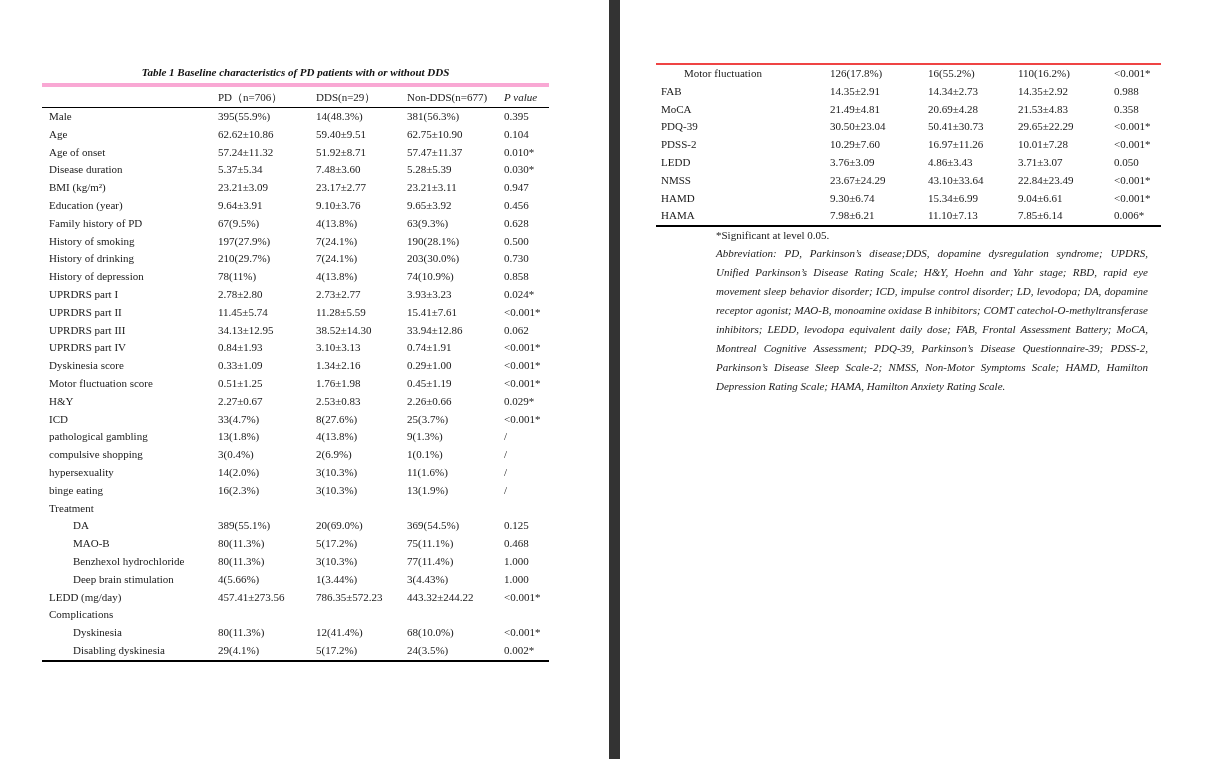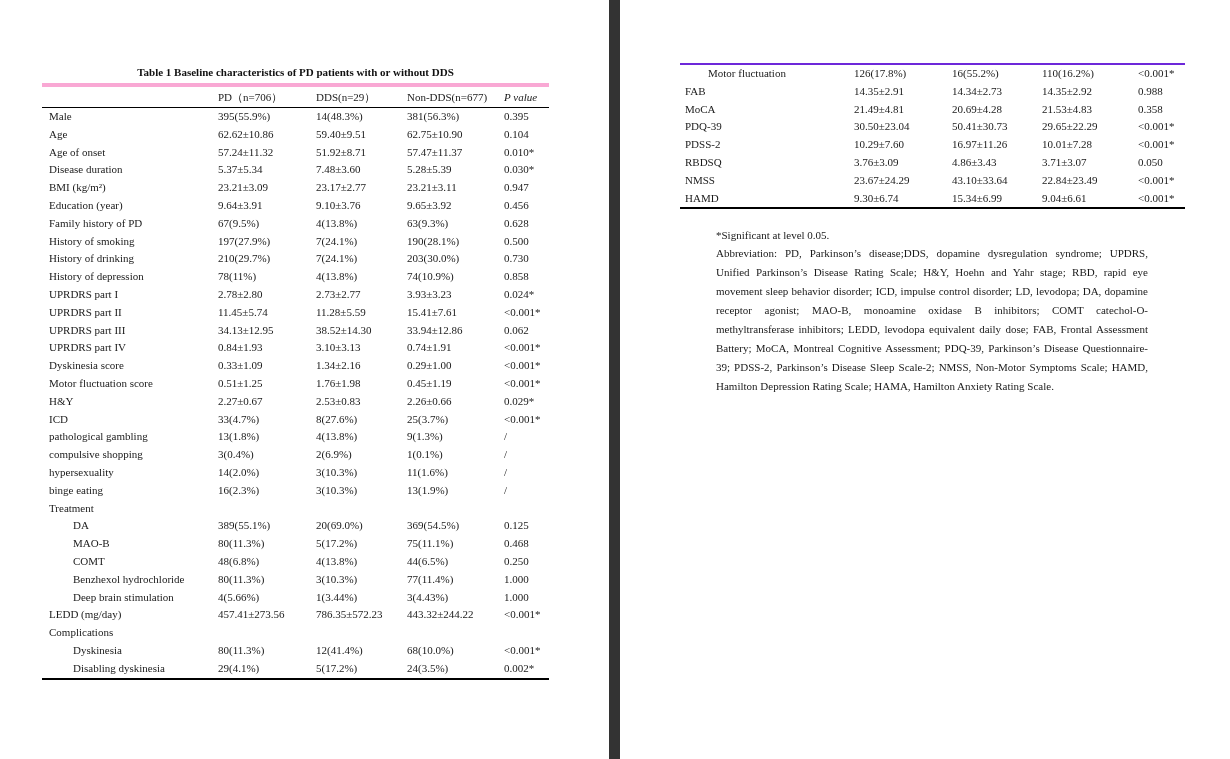--- a/index.html
+++ b/index.html
@@ -43,6 +43,7 @@
       font-size: 11px;
       line-height: 14px;
       color: #111;
+      font-style: italic;
     }
     table.data {
       position: absolute;

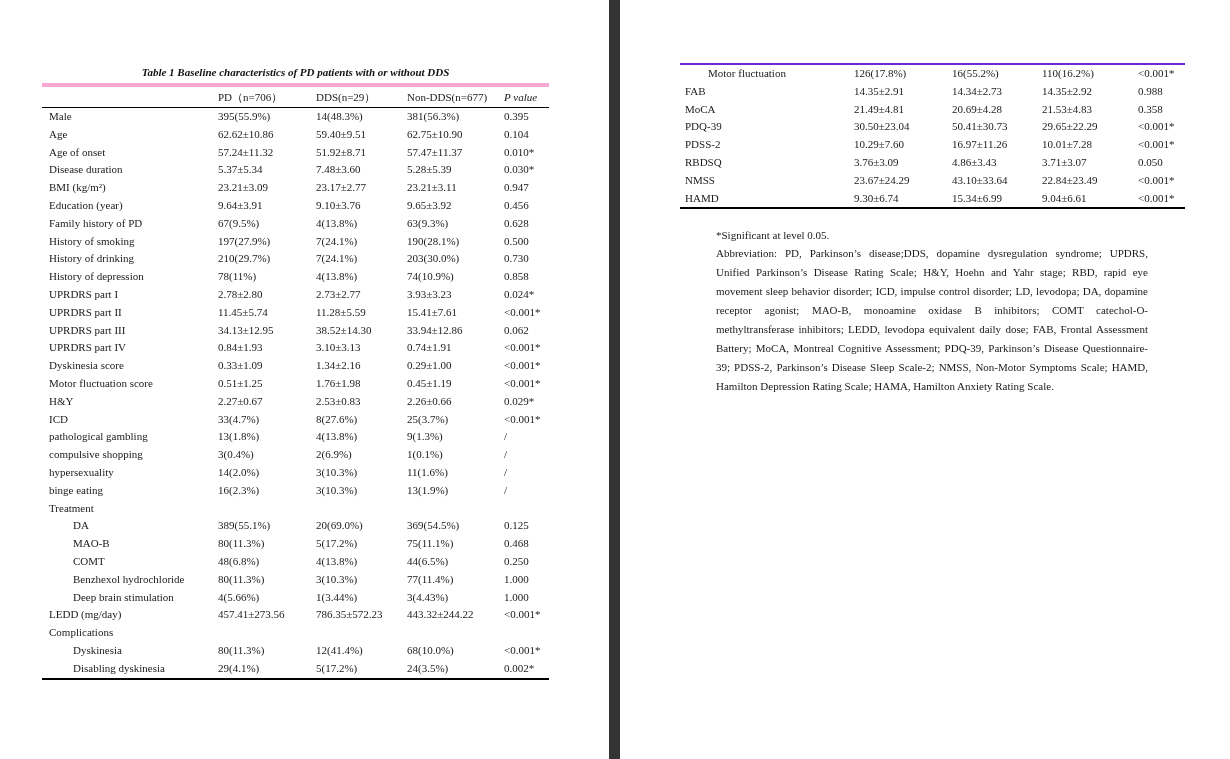--- a/index.html
+++ b/index.html
@@ -83,10 +83,10 @@
     .italic { font-style: italic; margin-left: 20px; }
 
     #table-right {
-      left: 680px;
+      left: 656px;
       top: 63px;
       width: 505px;
-      border-top: 2px solid #6d28d9;
+      border-top: 2px solid #ef4444;
       border-bottom: 2px solid #000;
     }
     #table-right col.c0 { width: 174px; }

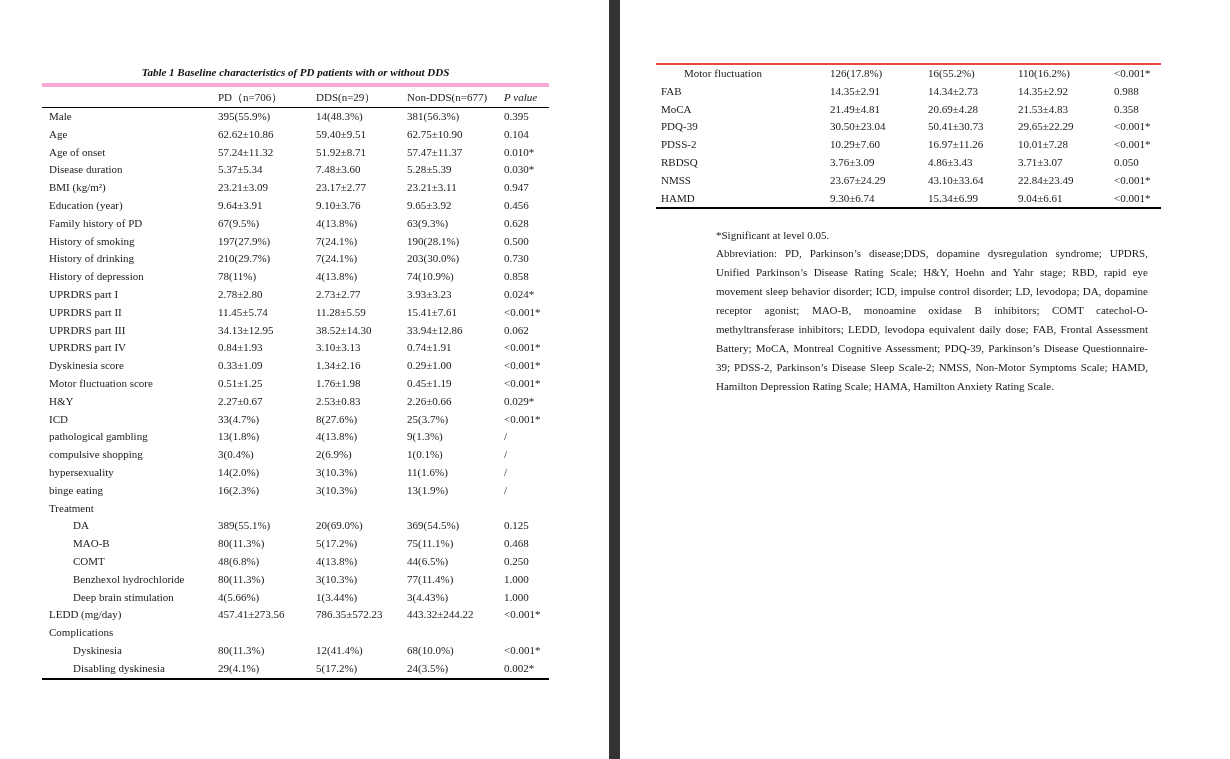--- a/index.html
+++ b/index.html
@@ -415,7 +415,7 @@
         <td>&lt;0.001*</td>
       </tr>
       <tr>
-        <td class="label">RBDSQ</td>
+        <td class="label">LEDD</td>
         <td>3.76±3.09</td>
         <td>4.86±3.43</td>
         <td>3.71±3.07</td>

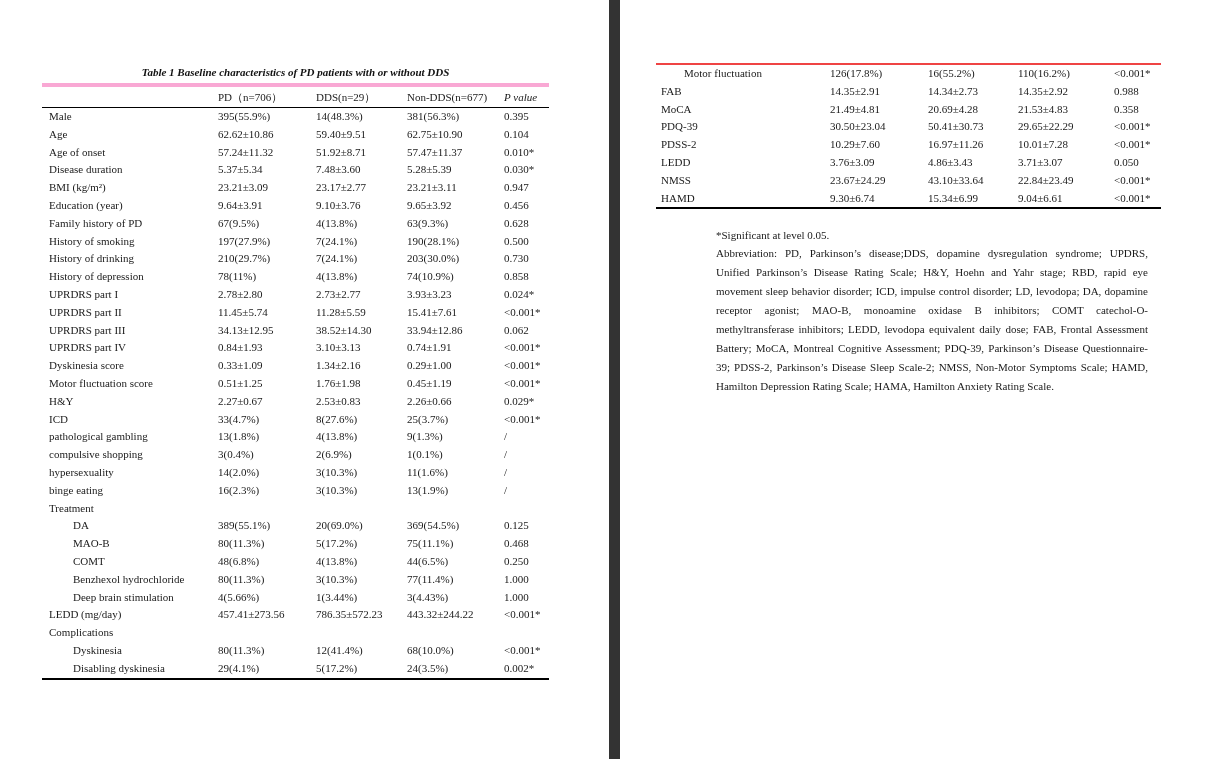--- a/index.html
+++ b/index.html
@@ -435,6 +435,13 @@
         <td>9.04±6.61</td>
         <td>&lt;0.001*</td>
       </tr>
+      <tr>
+        <td class="label">HAMA</td>
+        <td>7.98±6.21</td>
+        <td>11.10±7.13</td>
+        <td>7.85±6.14</td>
+        <td>0.006*</td>
+      </tr>
     </tbody>
 </table>
 

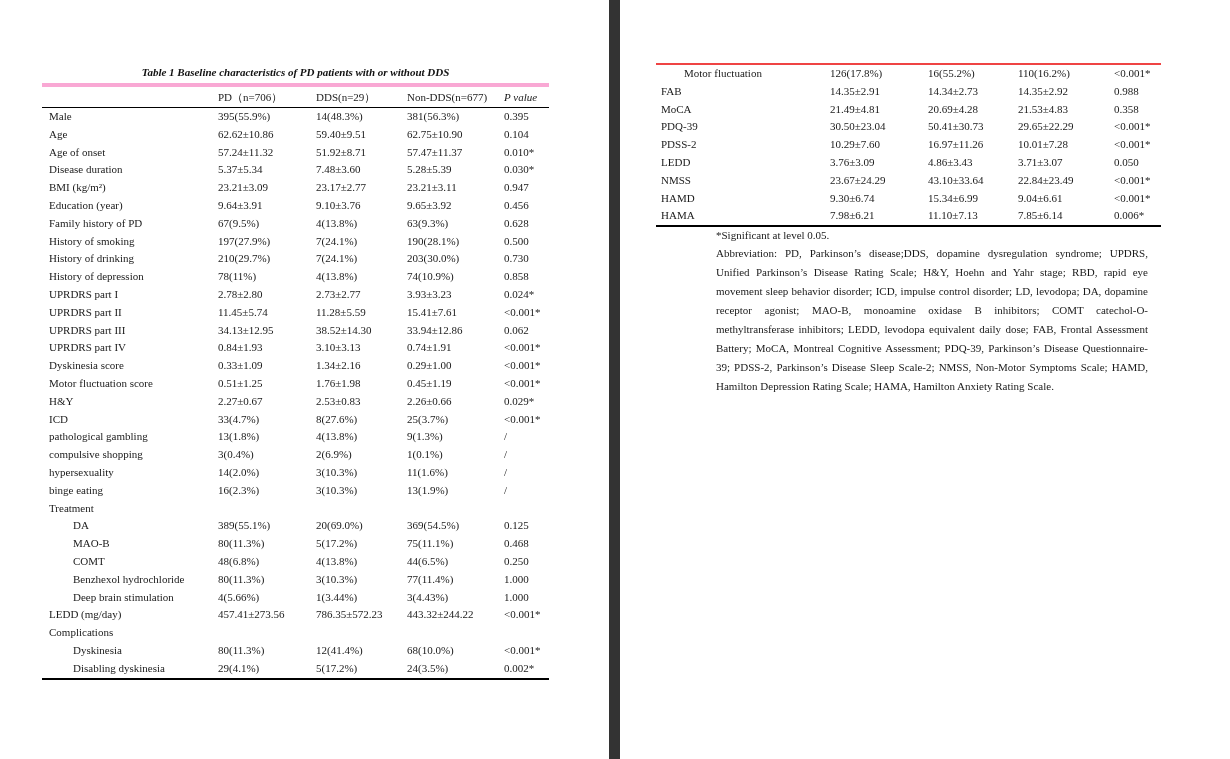--- a/index.html
+++ b/index.html
@@ -114,6 +114,7 @@
       line-height: 19px;
       text-align: justify;
       color: #1a1a1a;
+      font-style: italic;
     }
   </style>
 </head>

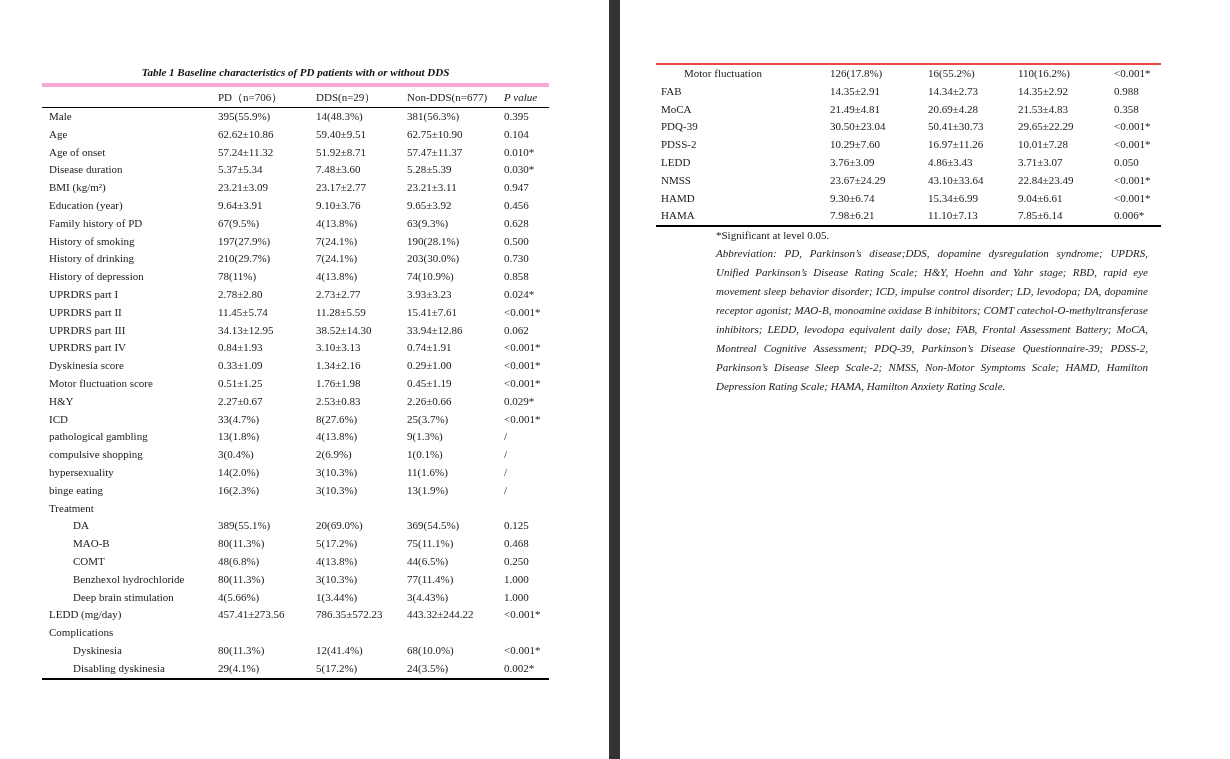--- a/index.html
+++ b/index.html
@@ -320,13 +320,6 @@
         <td>0.468</td>
       </tr>
       <tr>
-        <td class="label indent">COMT</td>
-        <td>48(6.8%)</td>
-        <td>4(13.8%)</td>
-        <td>44(6.5%)</td>
-        <td>0.250</td>
-      </tr>
-      <tr>
         <td class="label indent">Benzhexol hydrochloride</td>
         <td>80(11.3%)</td>
         <td>3(10.3%)</td>

